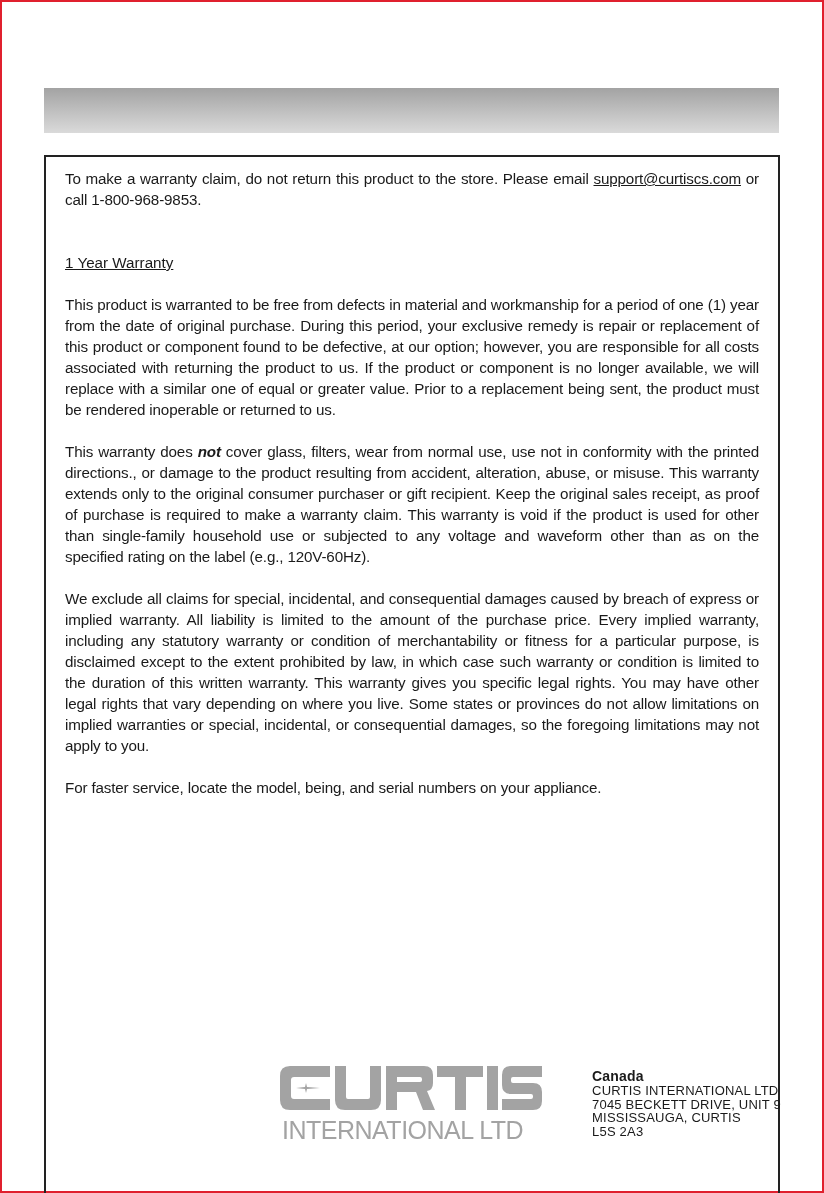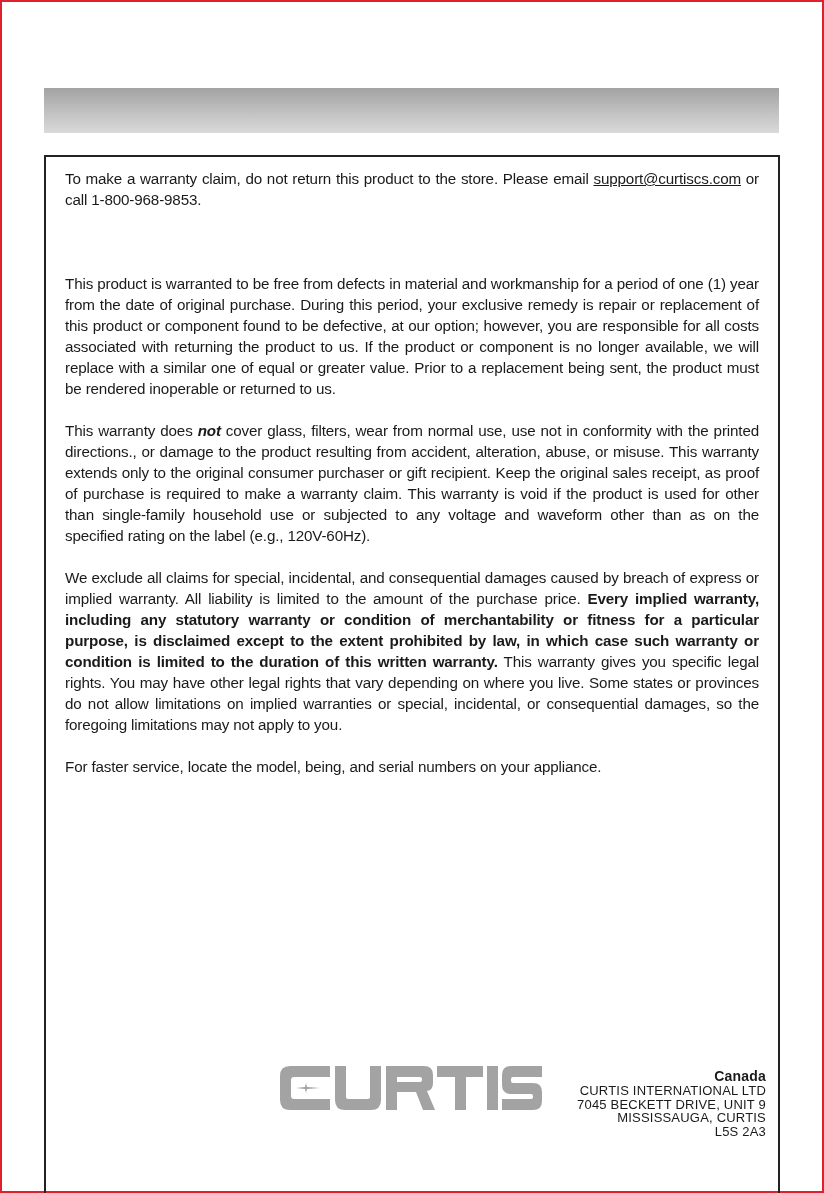--- a/index.html
+++ b/index.html
@@ -64,6 +64,7 @@
     <span>To make a warranty claim, do not return this product to the store. Please email </span><a class="email" href="#">support@curtiscs.com</a><span> or call 1-800-968-9853.</span>
   </p>
   <div class="gap-lg"></div>
+  <p class="heading">1 Year Warranty</p>
   <div class="gap"></div>
   <p class="para last-left">This product is warranted to be free from defects in material and workmanship for a period of one (1) year from the date of original purchase. During this period, your exclusive remedy is repair or replacement of this product or component found to be defective, at our option; however, you are responsible for all costs associated with returning the product to us. If the product or component is no longer available, we will replace with a similar one of equal or greater value. Prior to a replacement being sent, the product must be rendered inoperable or returned to us.</p>
   <div class="gap"></div>

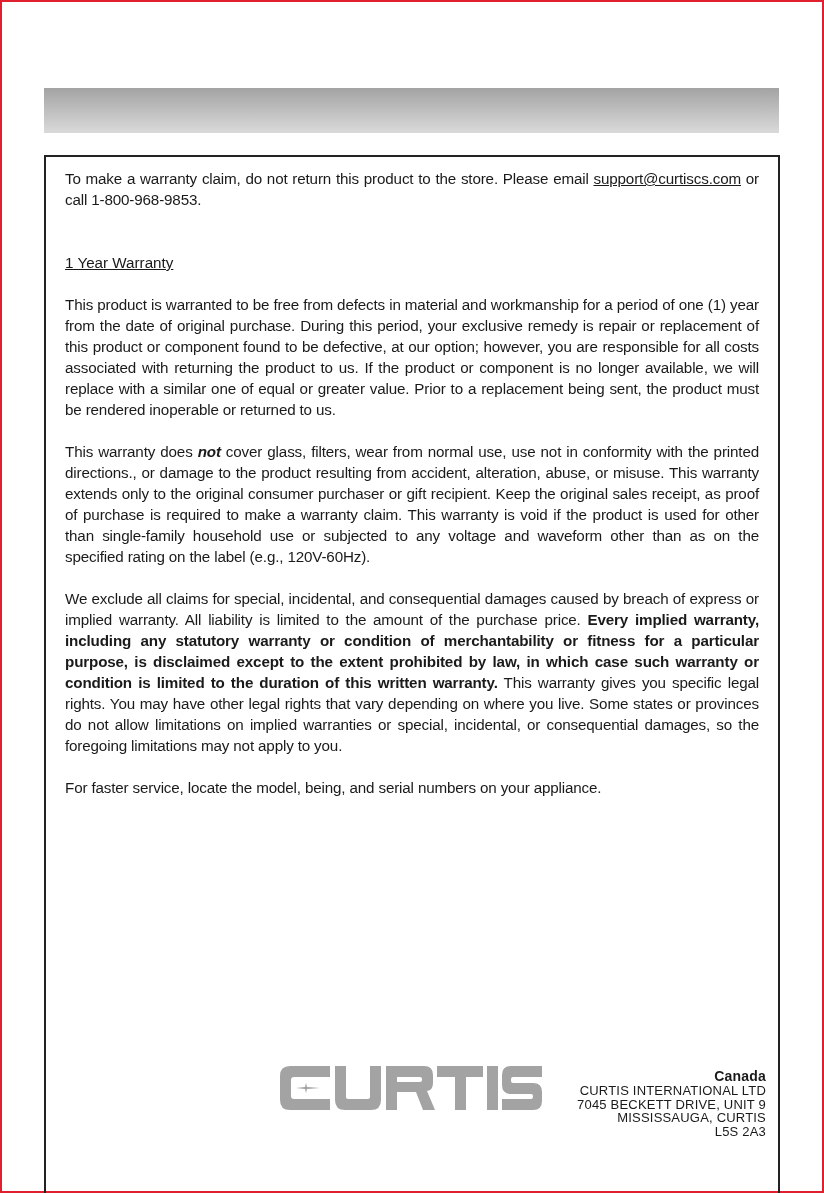--- a/index.html
+++ b/index.html
@@ -34,7 +34,7 @@
     }
     a.email { color: #1a1a1a; text-decoration: underline; }
     .em-not { font-style: italic; font-weight: bold; margin-top: 20px; }
-    .bold { font-weight: bold; }
+    .bold { font-weight: normal; }
 
     .logo {
       position: absolute; left: 280px; top: 1066px; width: 262px; height: 76px;

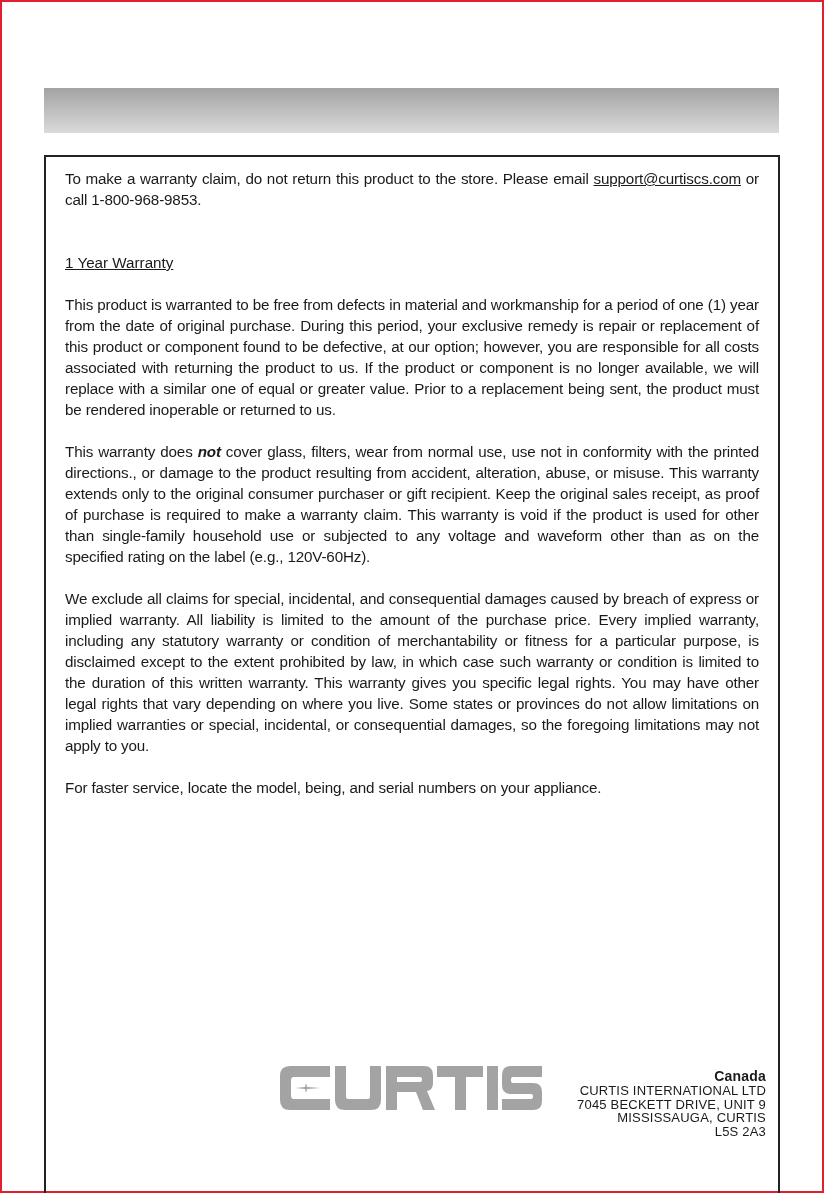--- a/index.html
+++ b/index.html
@@ -47,7 +47,7 @@
       color: #a3a3a3; letter-spacing: -0.5px; white-space: nowrap;
     }
     .address {
-      position: absolute; right: 58px; top: 1069px; text-align: right;
+      position: absolute; right: 43px; top: 1069px; text-align: left;
       font-size: 13px; line-height: 13.5px; color: #1a1a1a; letter-spacing: 0.2px;
     }
     .address .country { font-weight: bold; font-size: 14px; line-height: 15px; }

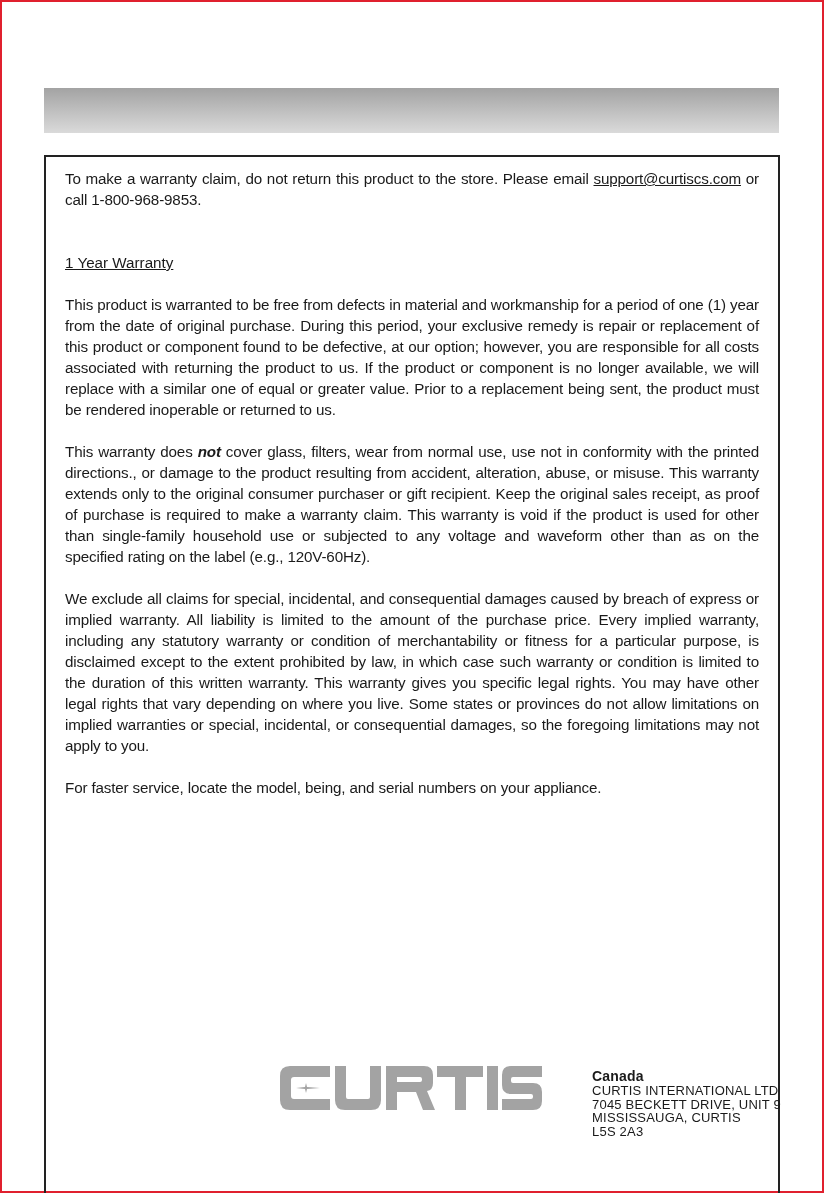--- a/index.html
+++ b/index.html
@@ -98,6 +98,7 @@
       <path d="M231 0 H262 V11 H233 Q231 11 231 13 V15 Q231 17 233 17 H253 Q262 17 262 26 V35 Q262 44 253 44 H222 V33 H251 Q253 33 253 31 V30 Q253 28 251 28 H231 Q222 28 222 19 V9 Q222 0 231 0 Z"></path>
     </g>
   </svg>
+  <div class="logo-sub">INTERNATIONAL LTD</div>
 </div>
 
 <div class="address">

